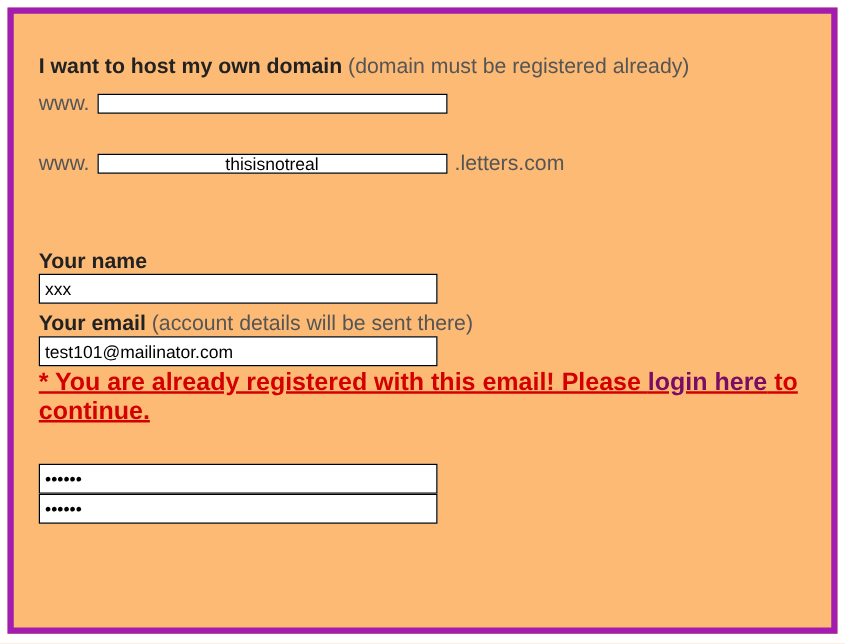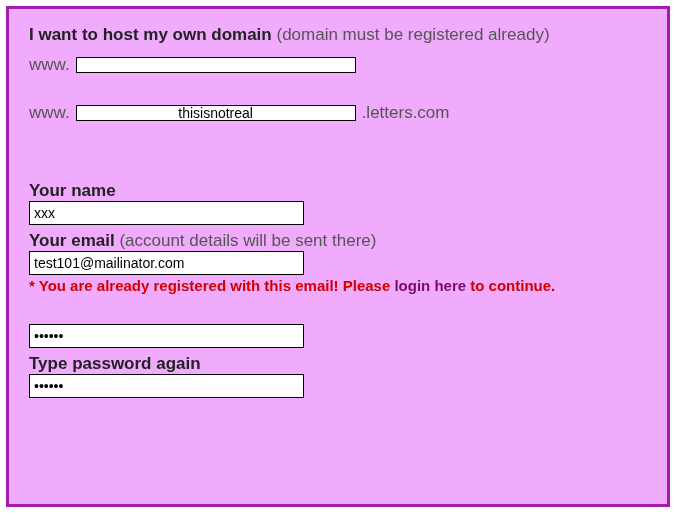--- a/index.html
+++ b/index.html
@@ -14,9 +14,9 @@
       width: 676px;
     }
     .panel {
-      border: 3px solid #a21caf;
-      padding: 16px 20px;
-      background: #f0abfc;
+      border: 5px solid #a21caf;
+      padding: 32px 20px;
+      background: #fdba74;
       height: 501px;
     }
     .section-heading {

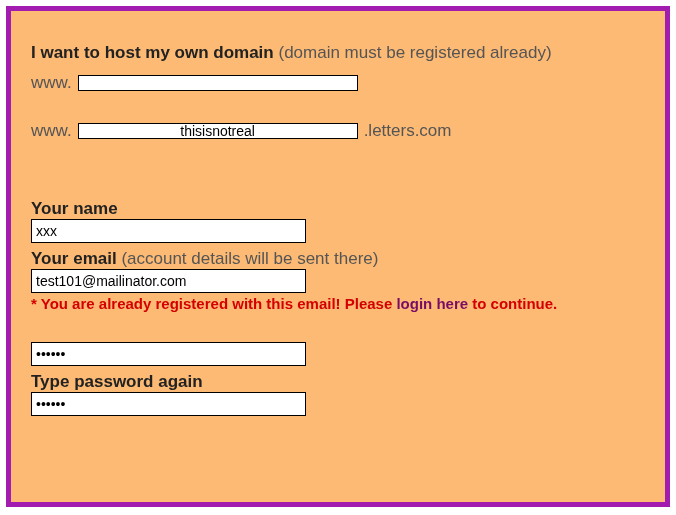--- a/index.html
+++ b/index.html
@@ -61,7 +61,7 @@
     .text-input {
       border: 1px solid #000;
       height: 24px;
-      width: 275px;
+      width: 319px;
       font-family: Arial, Helvetica, sans-serif;
       font-size: 14px;
       padding: 2px 4px;

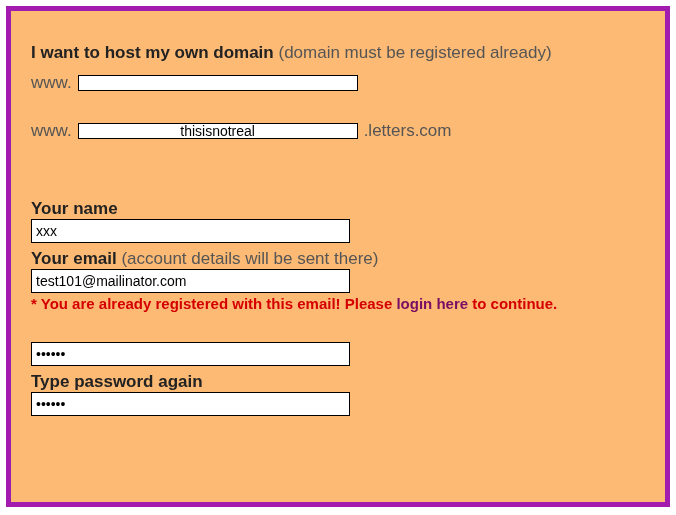--- a/index.html
+++ b/index.html
@@ -69,10 +69,11 @@
       margin-top: 0px;
     }
     .error-line {
-      font-size: 15px;
+      font-size: 20px;
       color: #d40000;
       font-weight: bold;
       margin-top: 2px;
+      text-decoration: underline;
     }
     .error-line a {
       color: #7a0c64;

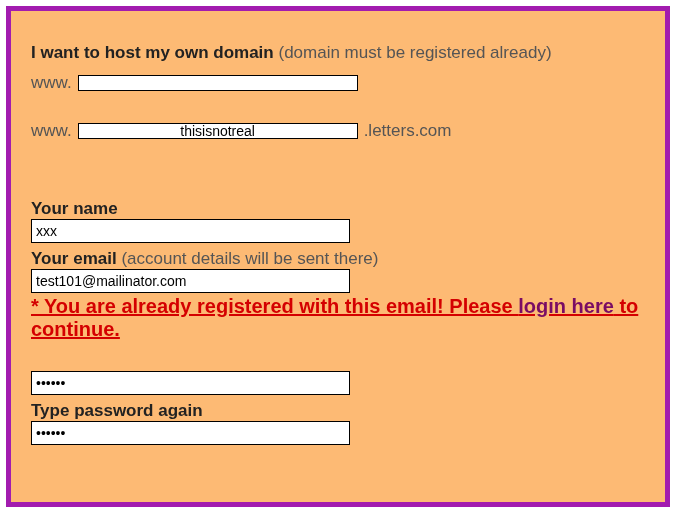--- a/index.html
+++ b/index.html
@@ -123,9 +123,6 @@
 
   <input type="password" class="text-input" value="••••••" style="">
 
-  <div class="field-label">
-    <span class="bold">Type password again</span>
-  </div>
   <input type="password" class="text-input" value="••••••" style="">
 
 </div>

